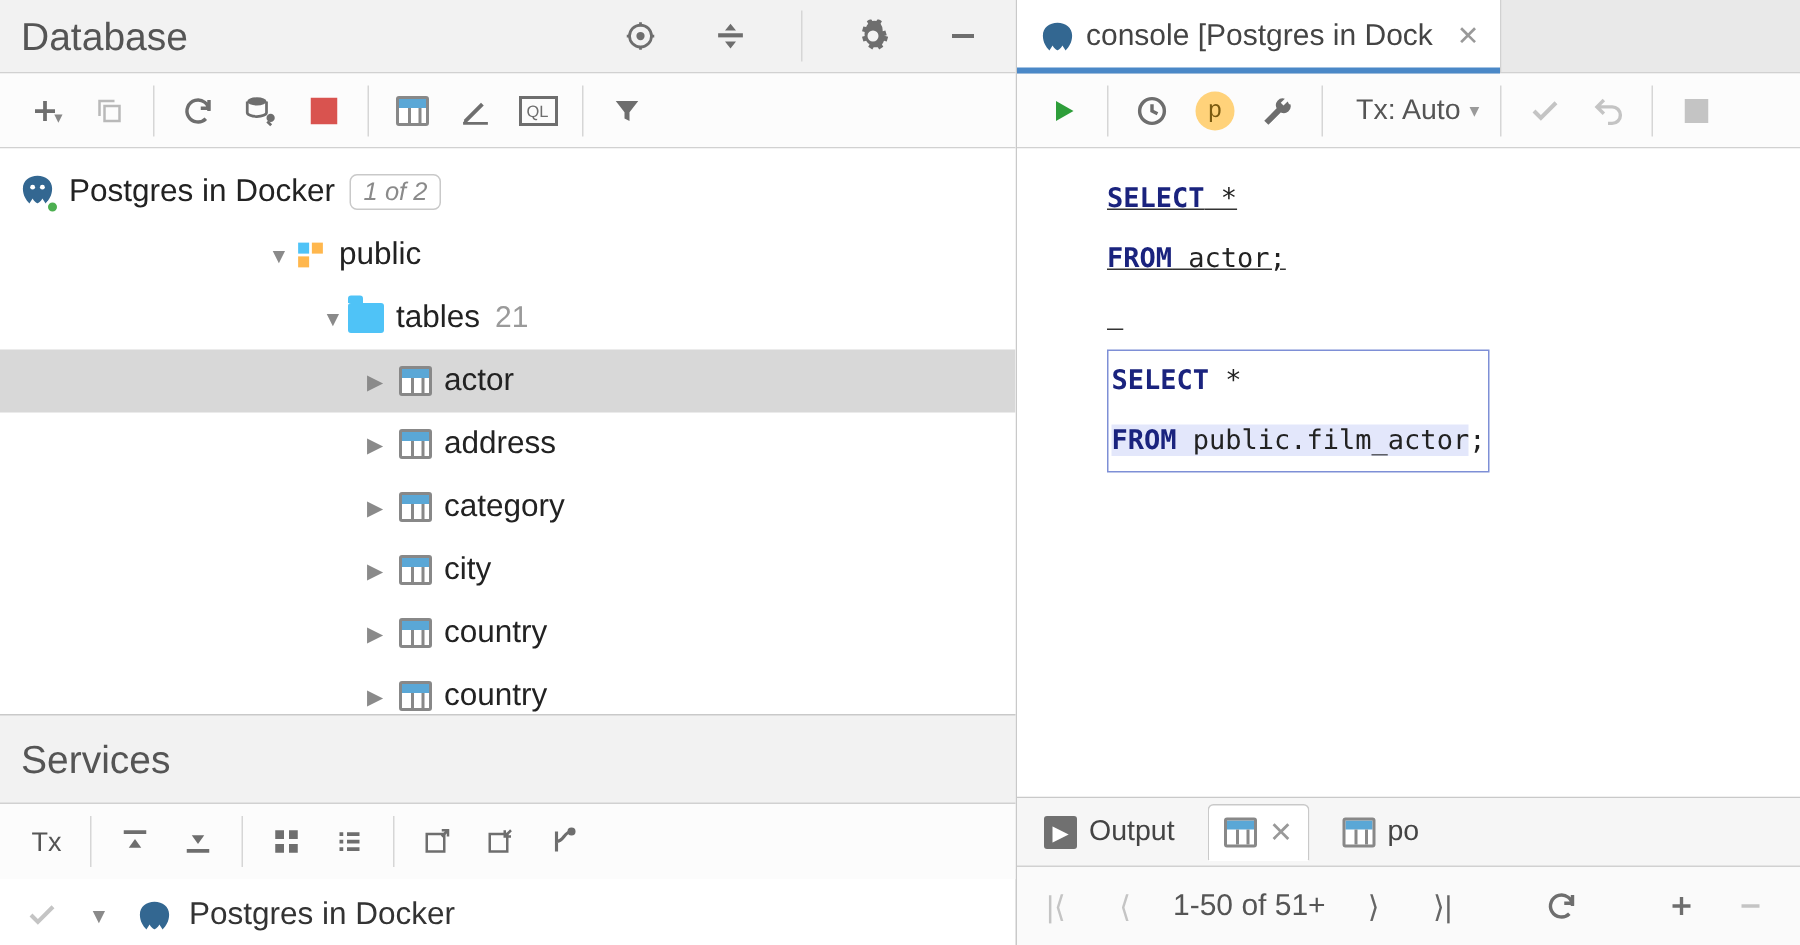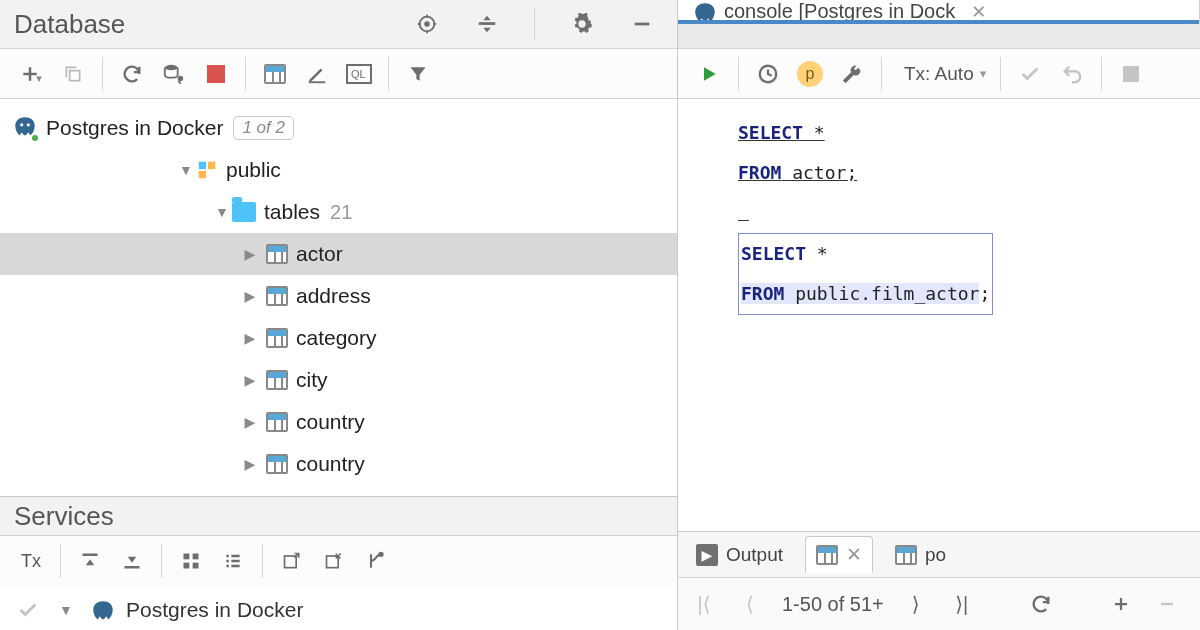--- a/index.html
+++ b/index.html
@@ -45,7 +45,7 @@
 .services-hdr { height: 40px; border-top: 1px solid #c9c9c9; border-bottom: 1px solid #d1d1d1; display: flex; align-items: center; padding: 0 14px; background: #f2f2f2; }
 
 
-.tabs { height: 49px; display: flex; align-items: stretch; border-bottom: 1px solid #d1d1d1; background: #e9e9e9; flex-direction: column; }
+.tabs { height: 49px; display: flex; align-items: stretch; border-bottom: 1px solid #d1d1d1; background: #e9e9e9; }
 .tab { display: flex; align-items: center; padding: 0 14px; gap: 10px; background: #eaeaea; border-right: 1px solid #d1d1d1; cursor: pointer; font-size: 20px; color: #444; position: relative; }
 .tab.active { background: #fff; }
 .tab.active::after { content: ""; position: absolute; left: 0; right: 0; bottom: -1px; height: 4px; background: #4a88c7; }

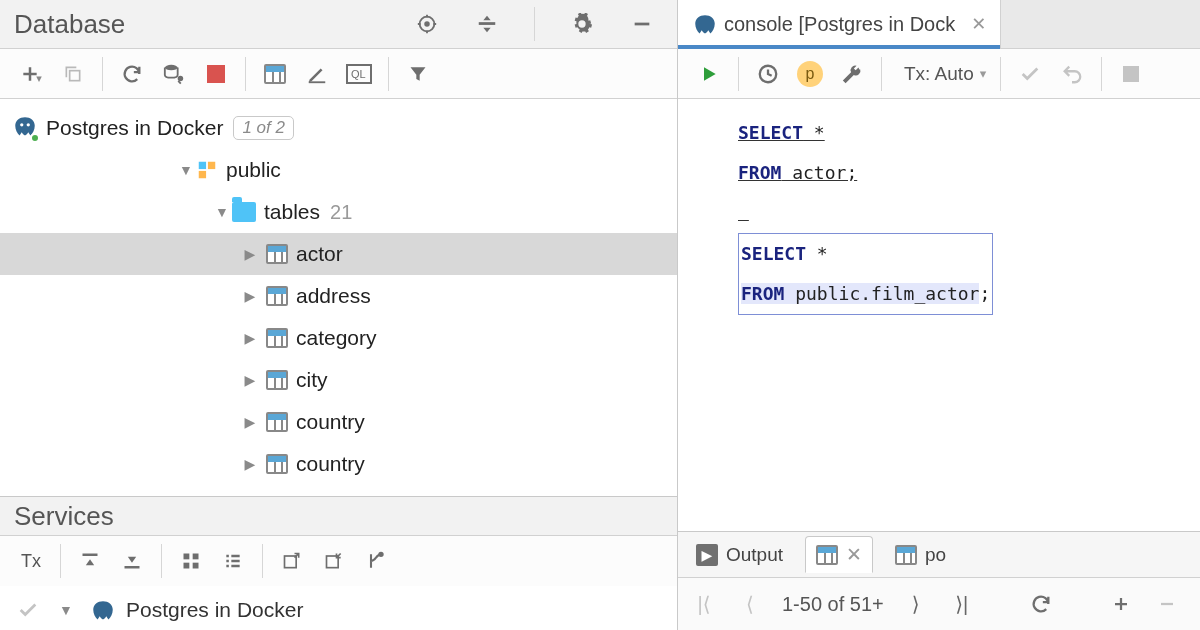--- a/index.html
+++ b/index.html
@@ -42,7 +42,7 @@
 .hdr-icons { display: flex; gap: 18px; align-items: center; }
 
 
-.services-hdr { height: 40px; border-top: 1px solid #c9c9c9; border-bottom: 1px solid #d1d1d1; display: flex; align-items: center; padding: 0 14px; background: #f2f2f2; }
+.services-hdr { height: 60px; border-top: 1px solid #c9c9c9; border-bottom: 1px solid #d1d1d1; display: flex; align-items: center; padding: 0 14px; background: #f2f2f2; }
 
 
 .tabs { height: 49px; display: flex; align-items: stretch; border-bottom: 1px solid #d1d1d1; background: #e9e9e9; }

